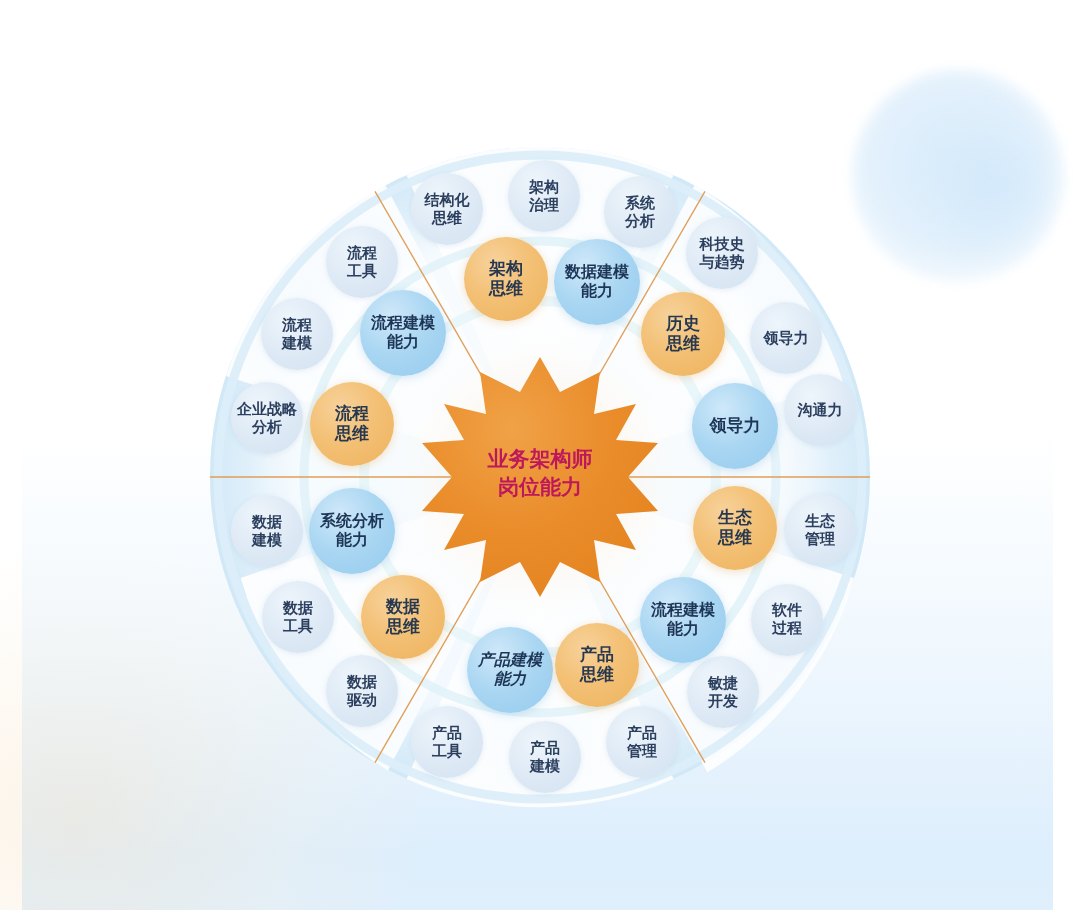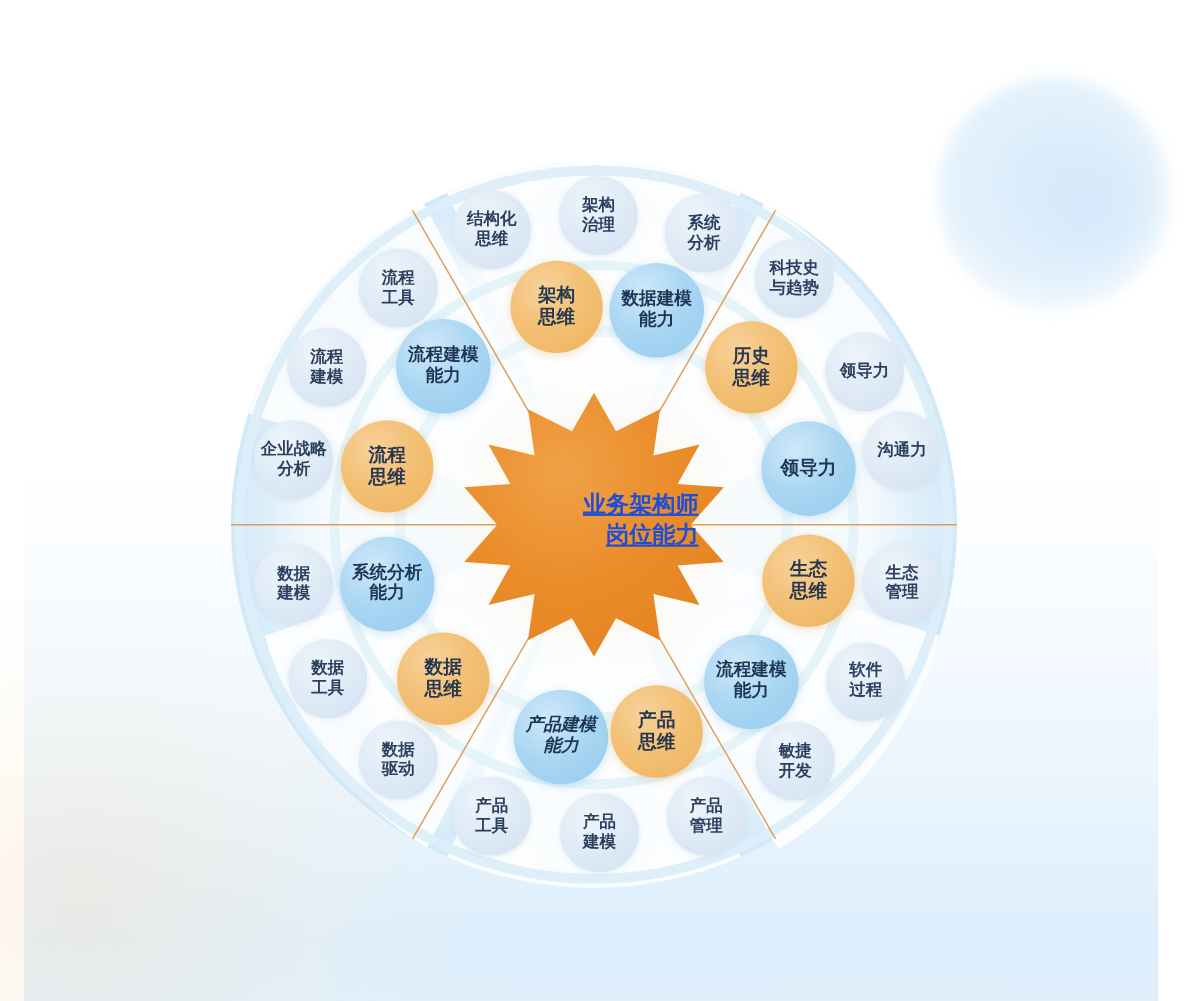--- a/index.html
+++ b/index.html
@@ -120,15 +120,14 @@
     position: absolute;
     left: -95px; top: -32px;
     width: 190px;
-    text-align: right;
-    color: #1d4ed8;
+    text-align: center;
+    color: #be185d;
     font-size: 21px;
     font-weight: bold;
     line-height: 1.32;
     white-space: pre-line;
     z-index: 30;
     pointer-events: none;
-    text-decoration: underline;
   }
 </style>
 </head>

